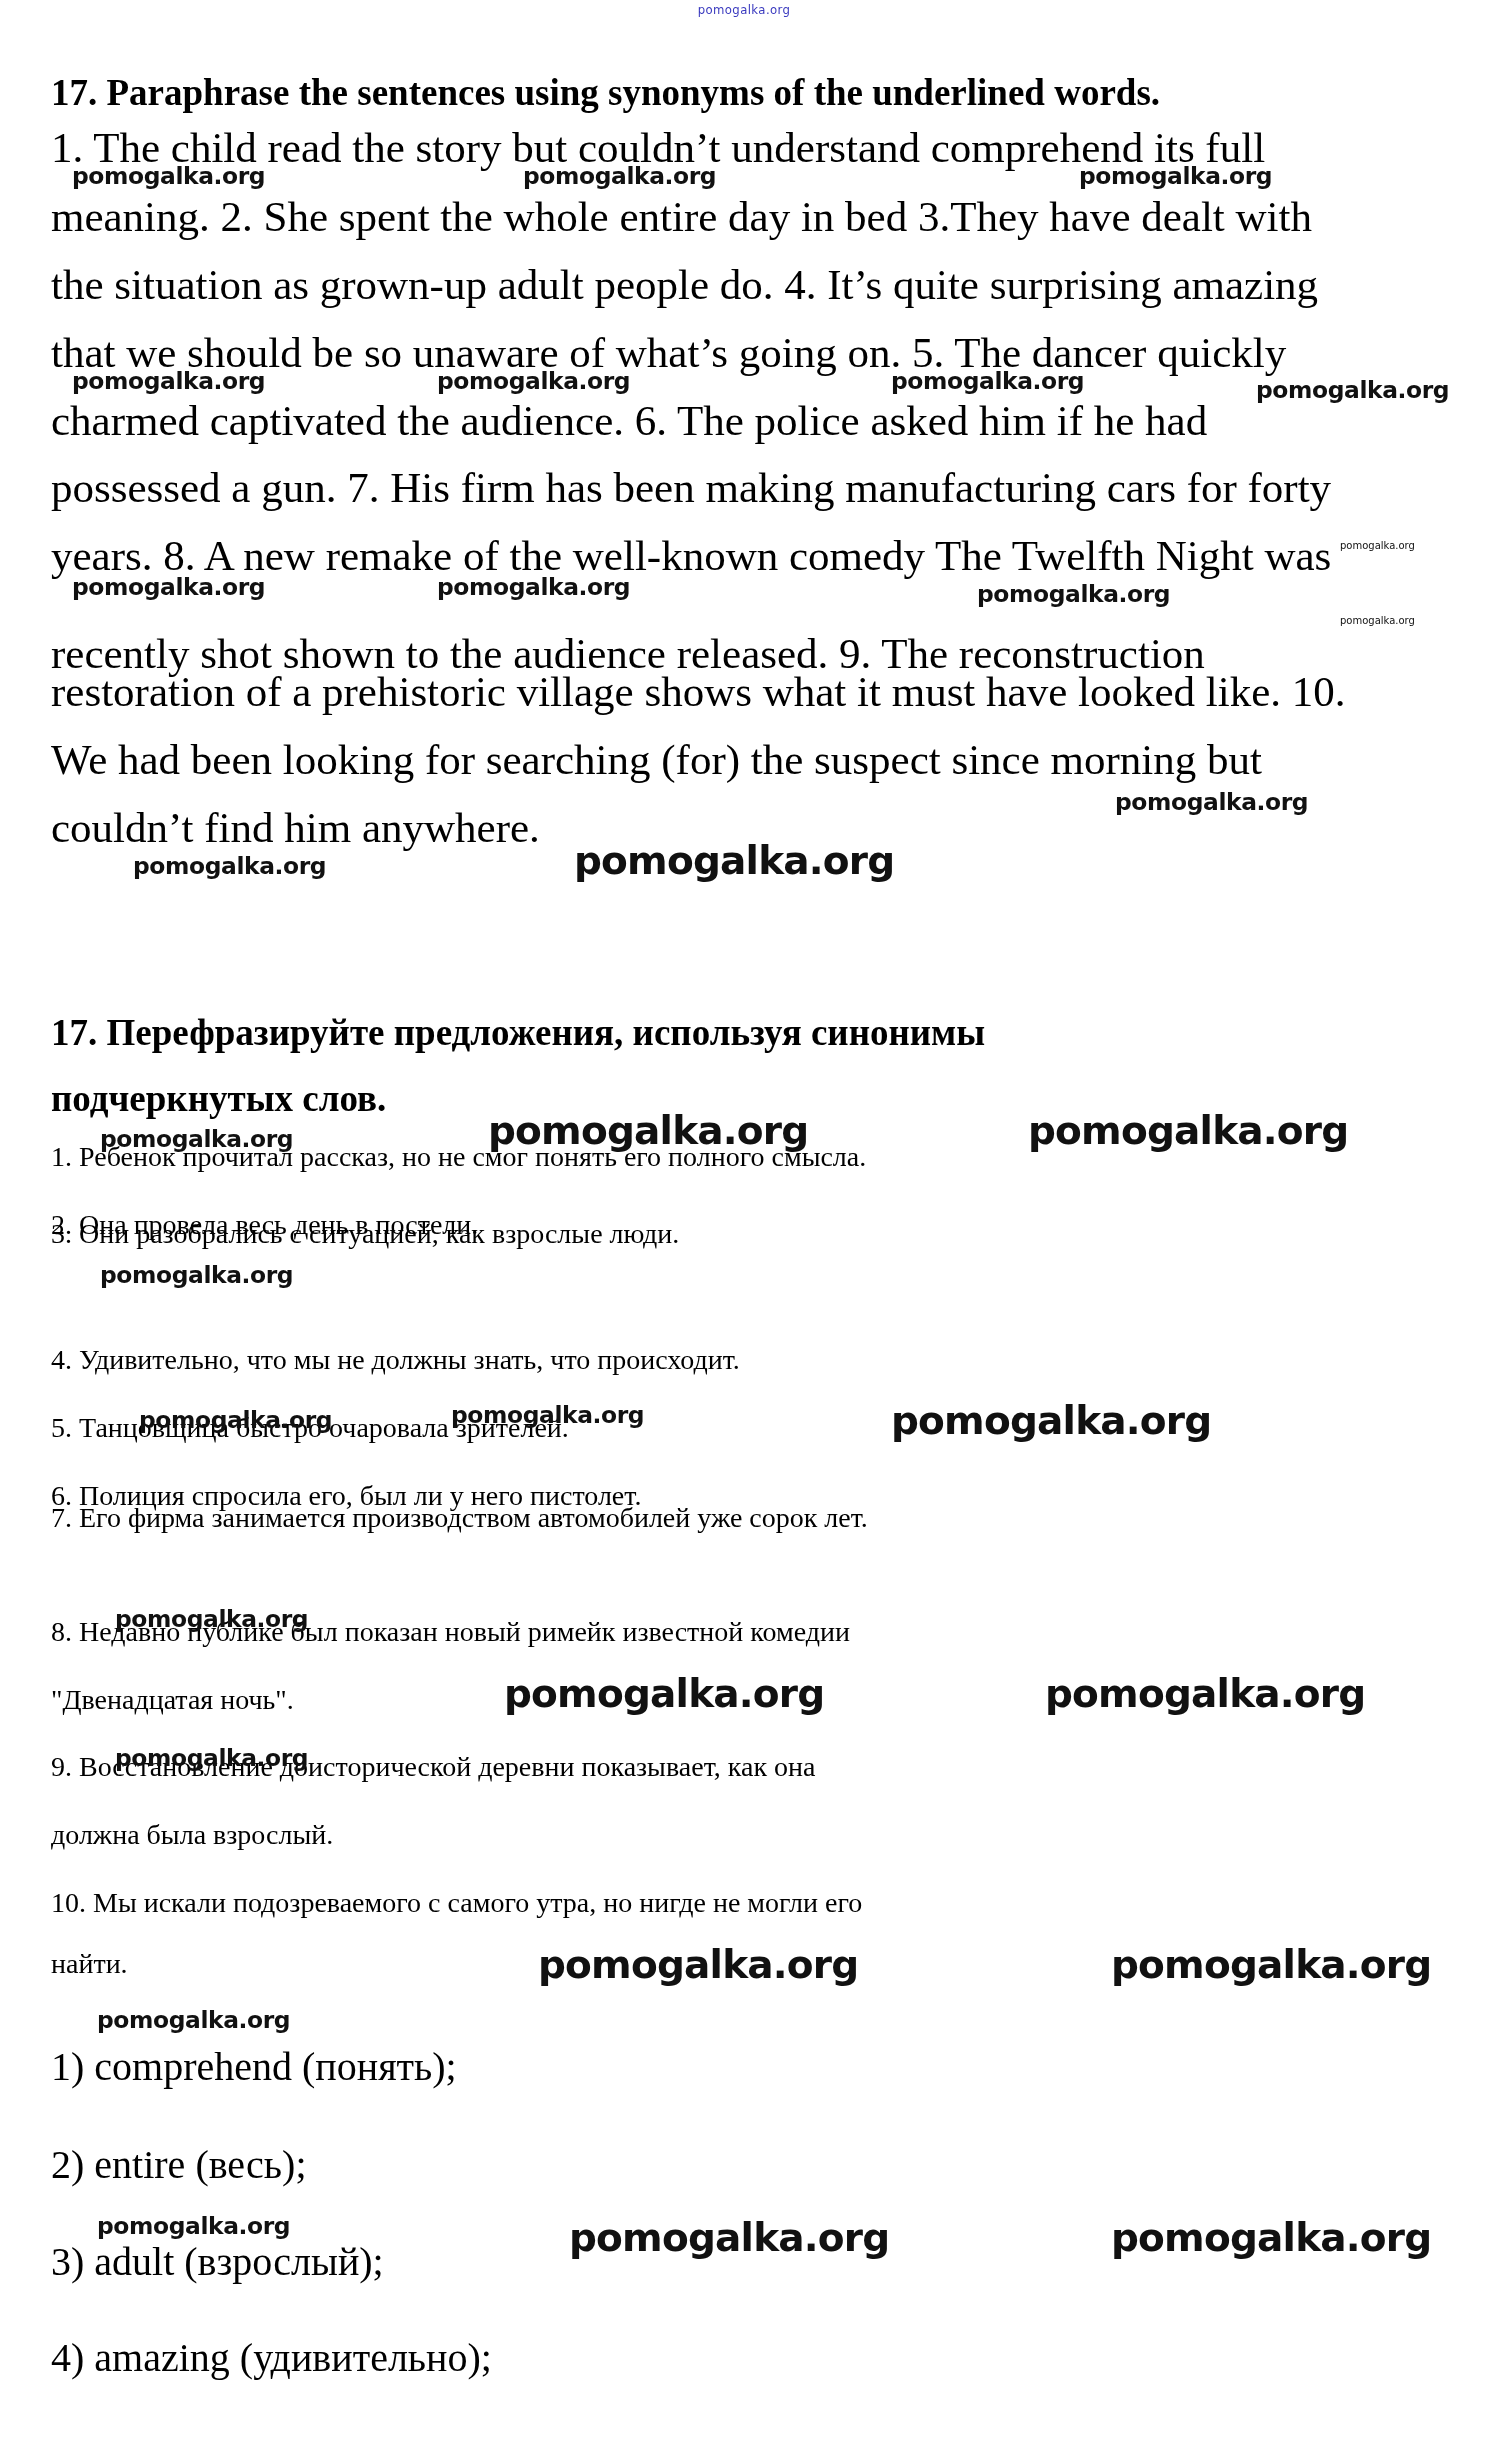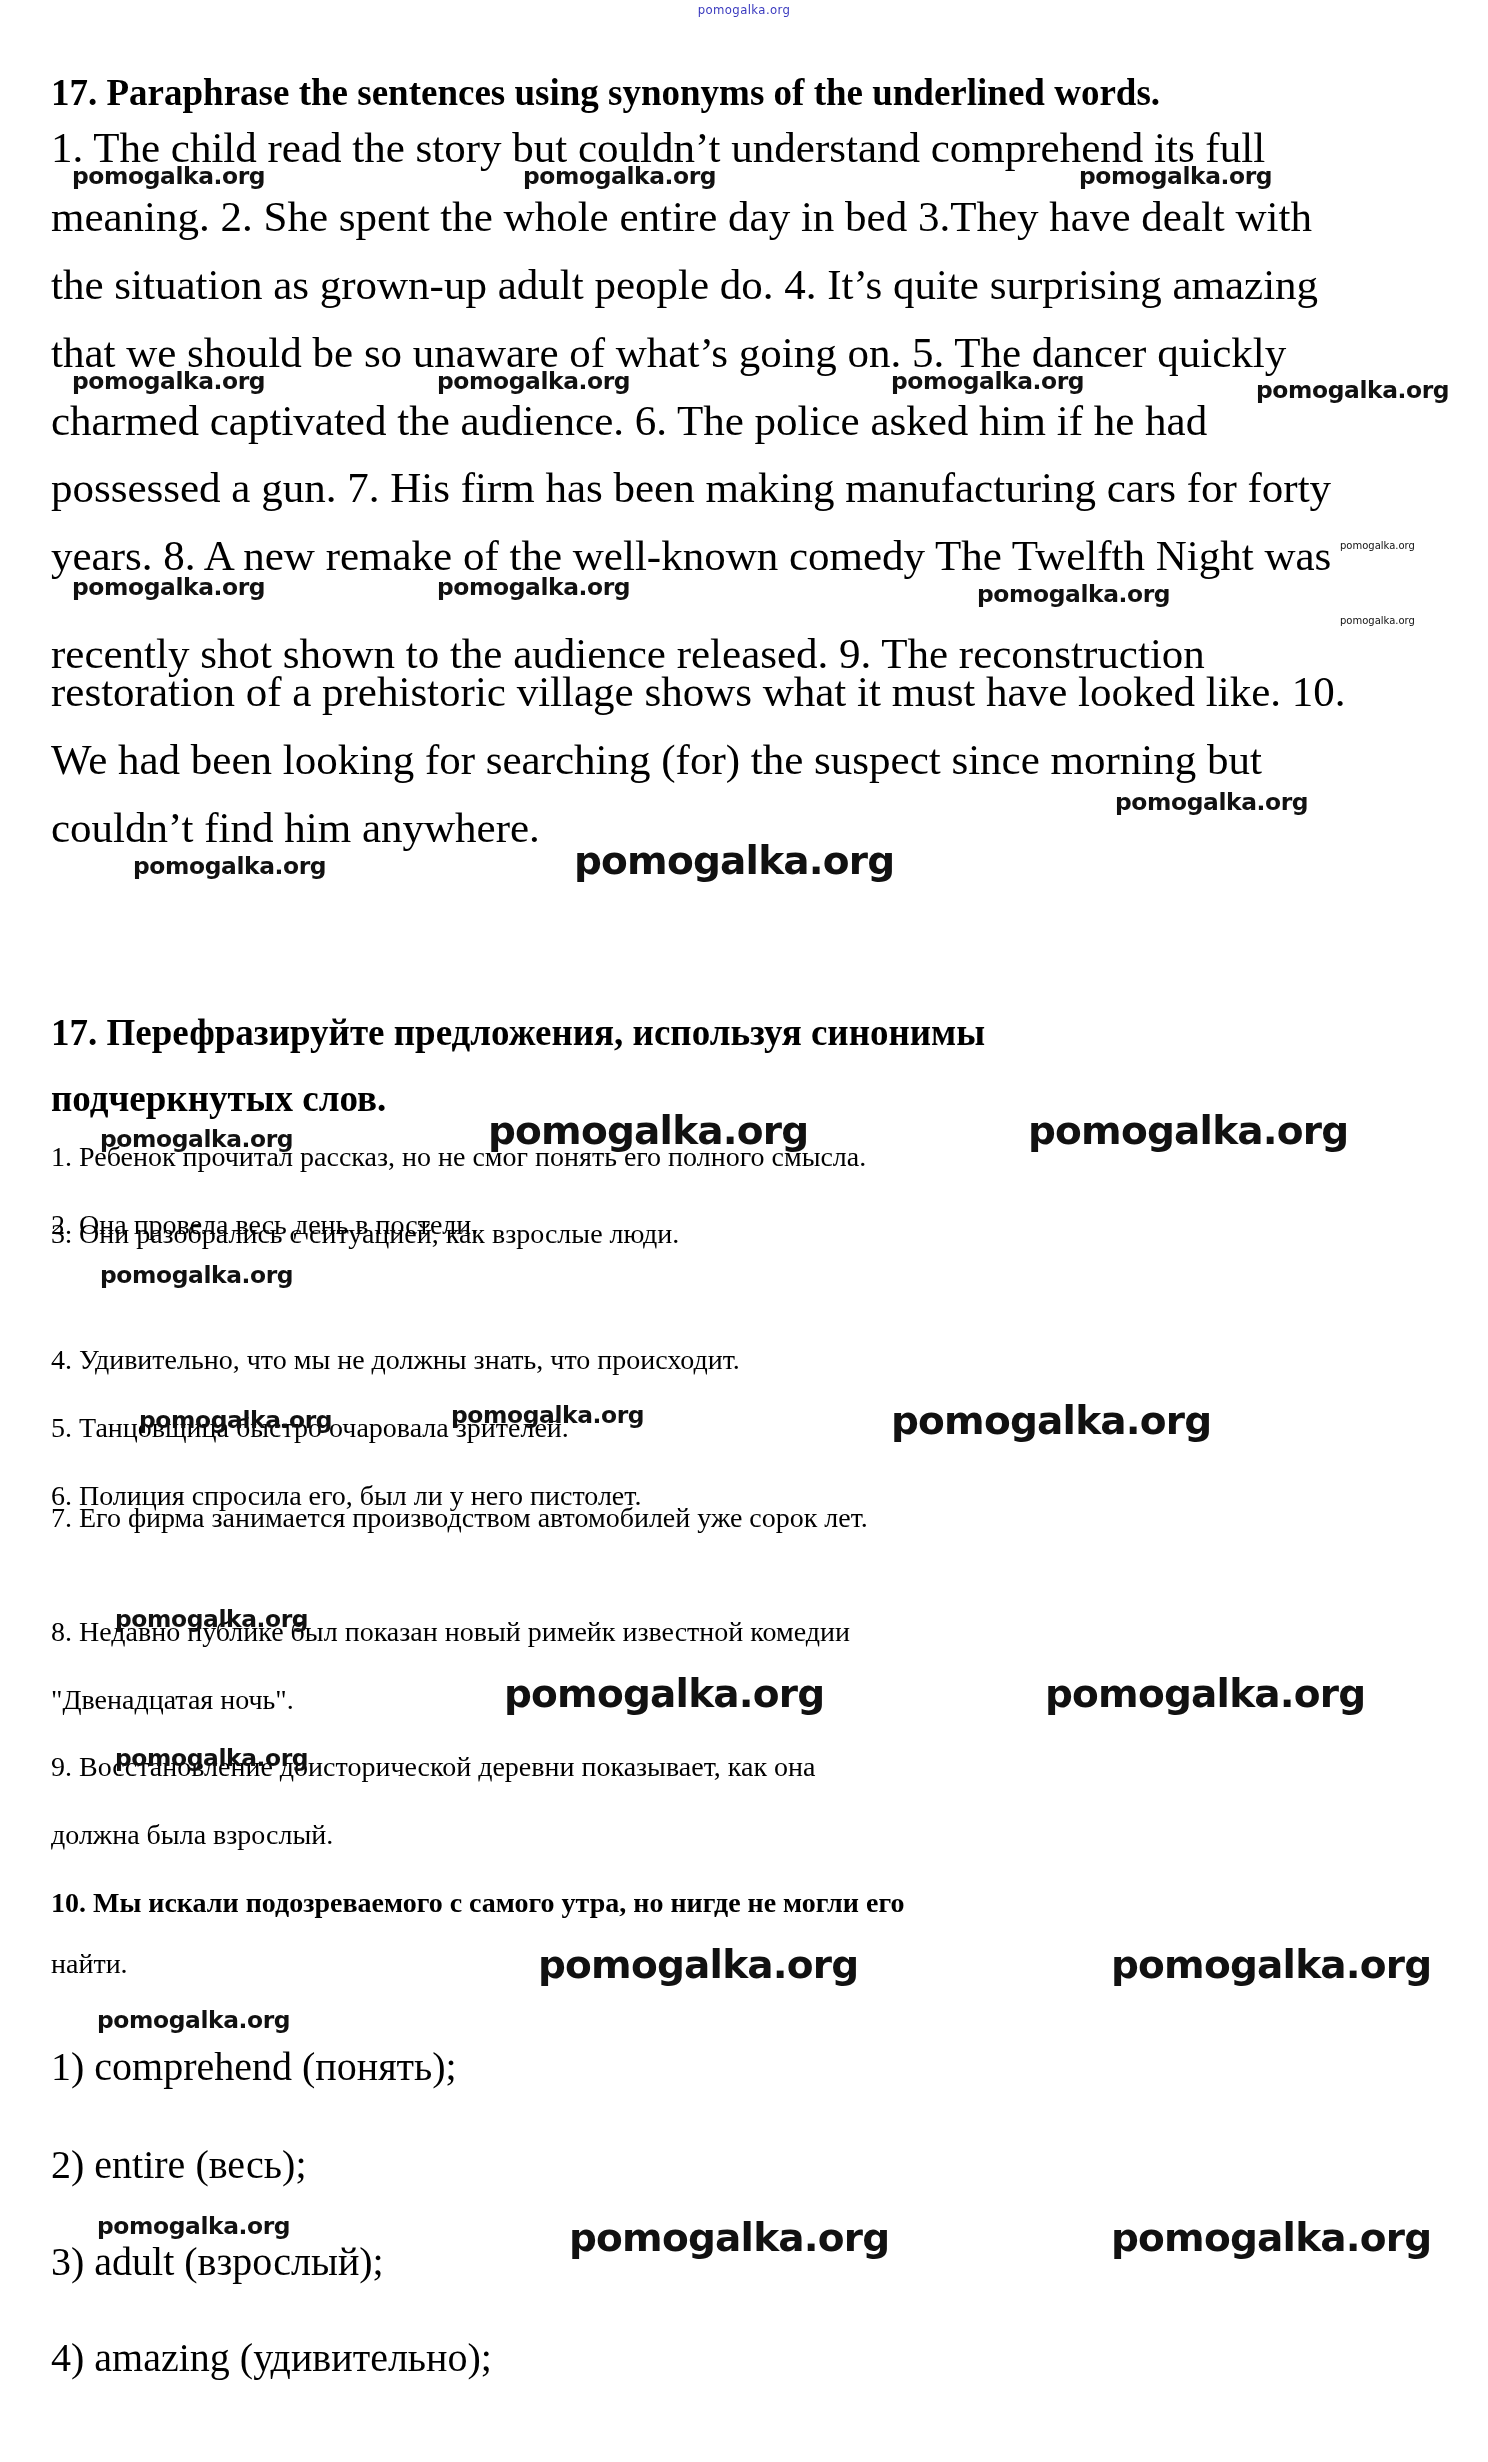--- a/index.html
+++ b/index.html
@@ -67,7 +67,7 @@
   <div class="ru-line" style="top:1686px;">"Двенадцатая ночь".</div>
   <div class="ru-line" style="top:1753px;">9. Восстановление доисторической деревни показывает, как она</div>
   <div class="ru-line" style="top:1821px;">должна была взрослый.</div>
-  <div class="ru-line" style="top:1889px;font-weight:bold;">10. Мы искали подозреваемого с самого утра, но нигде не могли его</div>
+  <div class="ru-line" style="top:1889px;">10. Мы искали подозреваемого с самого утра, но нигде не могли его</div>
   <div class="ru-line" style="top:1950px;">найти.</div>
 
   <div class="ans-line" style="top:2047px;">1) comprehend (понять);</div>

